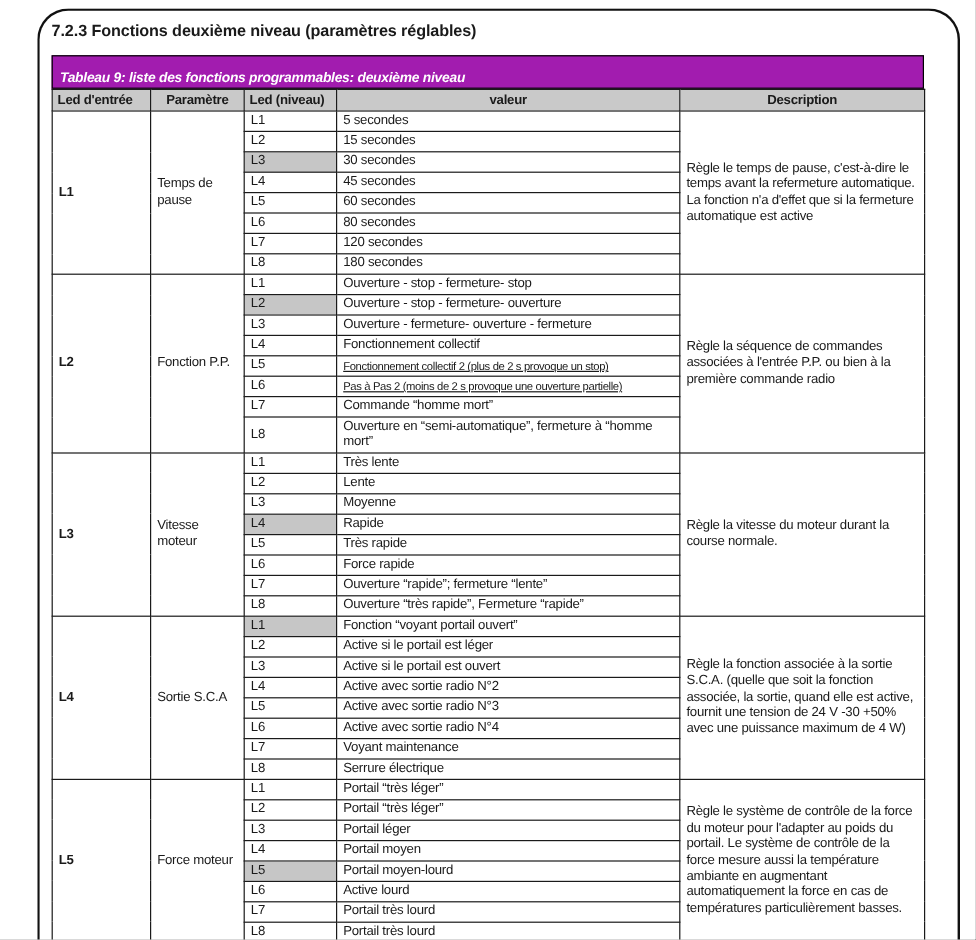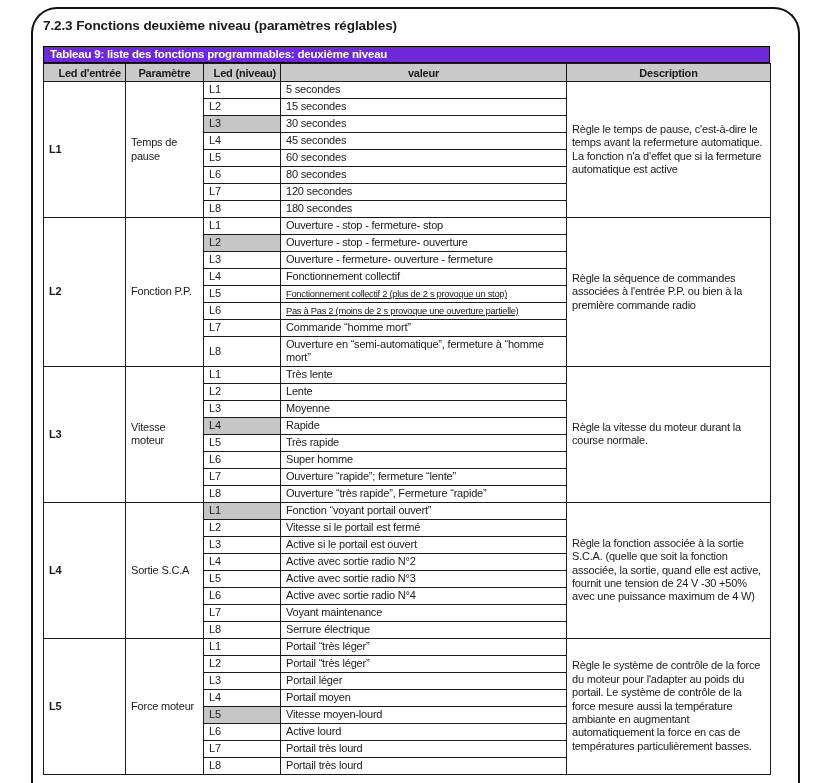--- a/index.html
+++ b/index.html
@@ -32,12 +32,13 @@
     letter-spacing: -0.1px;
   }
   .table-title-bar {
-    background: #6d28d9;
+    background: #a21caf;
     color: #fff;
     font-size: 11.5px;
     font-weight: bold;
-    padding: 1px 6px 2px 6px;
+    padding: 12px 6px 2px 6px;
     border: 1px solid #000;
+    font-style: italic;
   }
   table.grid {
     width: 100%;

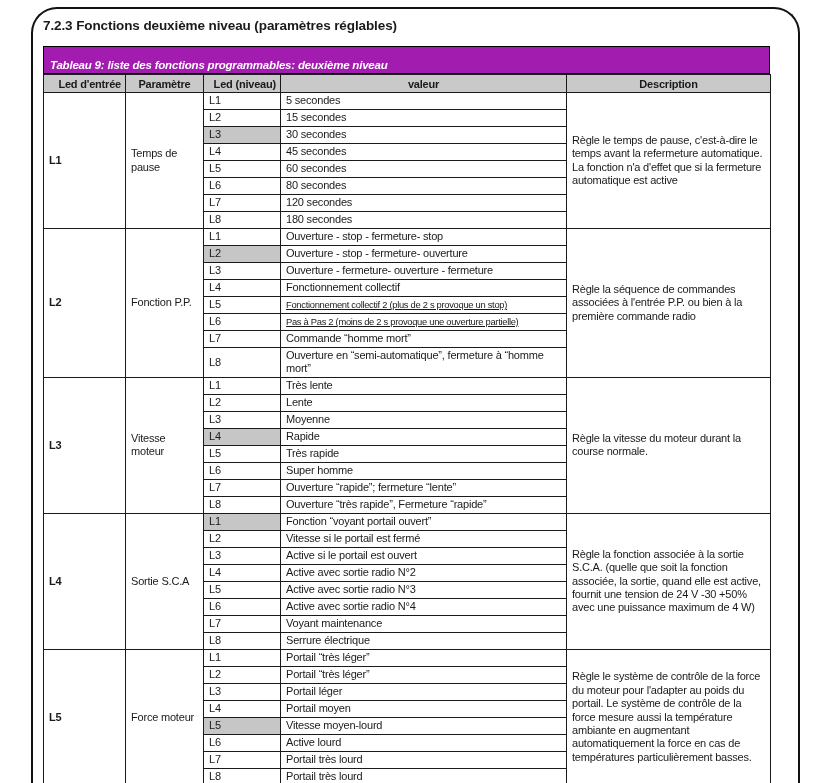--- a/index.html
+++ b/index.html
@@ -57,7 +57,7 @@
     overflow: hidden;
     white-space: nowrap;
   }
-  th.al { text-align: right; }
+  th.al { text-align: left; }
   th.ac { text-align: center; margin-top: 24px; }
   table.grid td {
     border: 1px solid #1a1a1a;

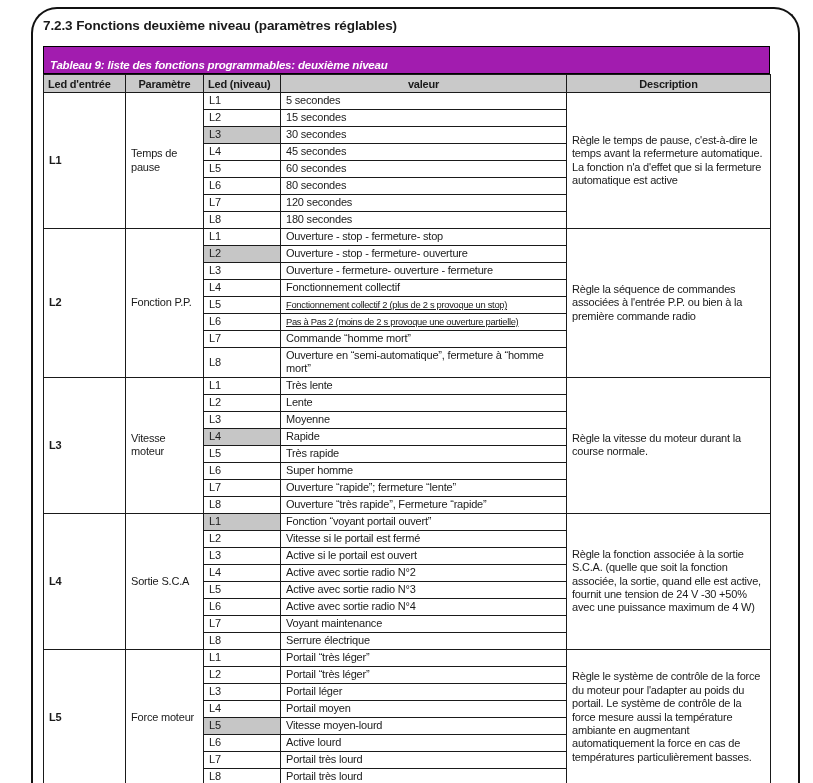--- a/index.html
+++ b/index.html
@@ -199,7 +199,7 @@
         </tr>
         <tr>
           <td class="col-level">L6</td>
-          <td class="col-value">Super homme</td>
+          <td class="col-value">Force rapide</td>
         </tr>
         <tr>
           <td class="col-level">L7</td>

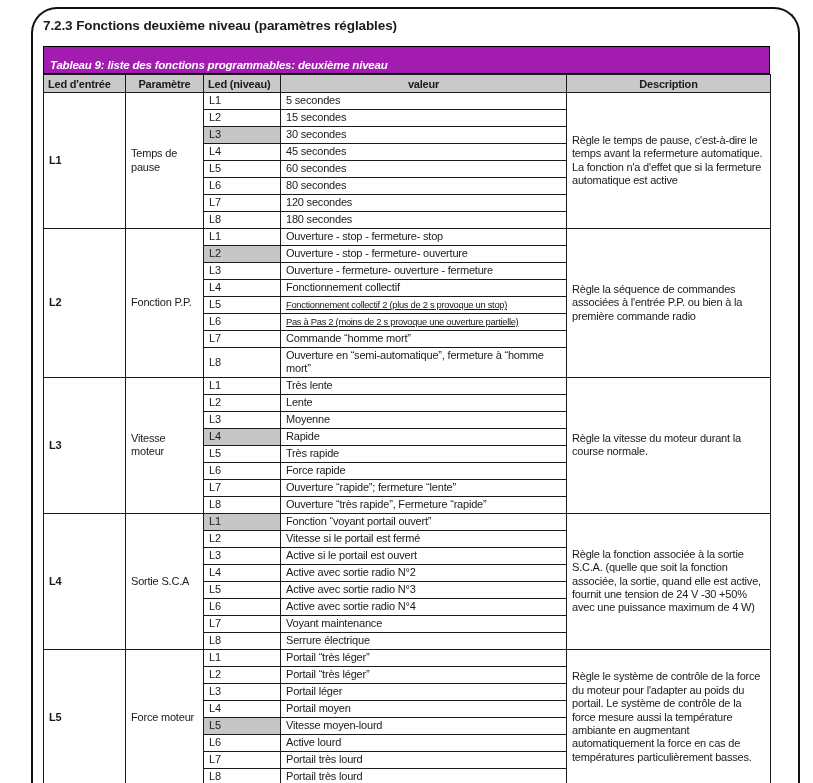--- a/index.html
+++ b/index.html
@@ -218,7 +218,7 @@
         </tr>
         <tr>
           <td class="col-level">L2</td>
-          <td class="col-value">Vitesse si le portail est fermé</td>
+          <td class="col-value">Active si le portail est léger</td>
         </tr>
         <tr>
           <td class="col-level">L3</td>

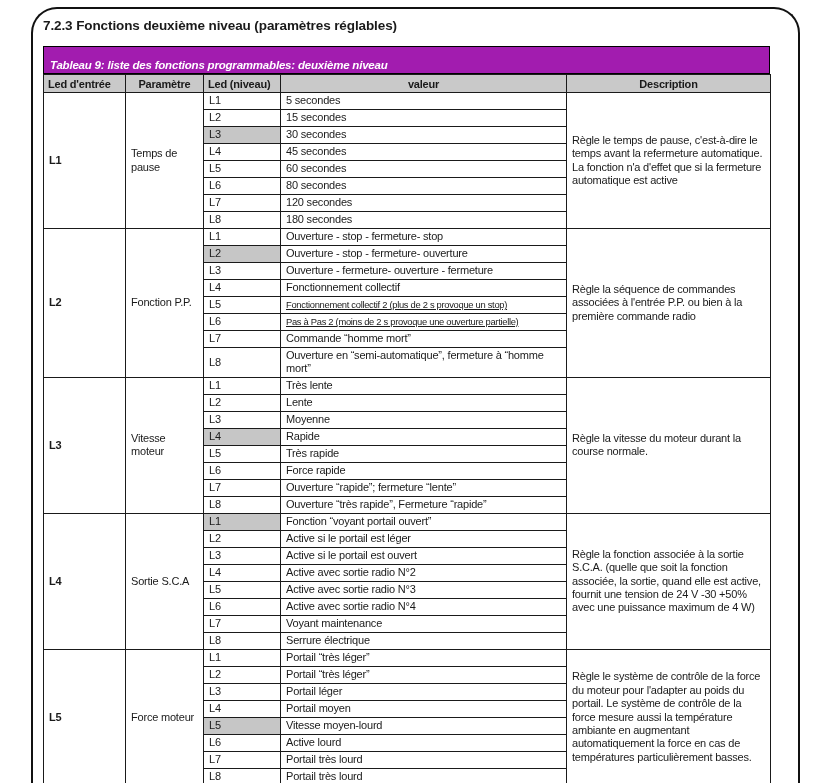--- a/index.html
+++ b/index.html
@@ -265,7 +265,7 @@
         </tr>
         <tr>
           <td class="col-level sel">L5</td>
-          <td class="col-value">Vitesse moyen-lourd</td>
+          <td class="col-value">Portail moyen-lourd</td>
         </tr>
         <tr>
           <td class="col-level">L6</td>

